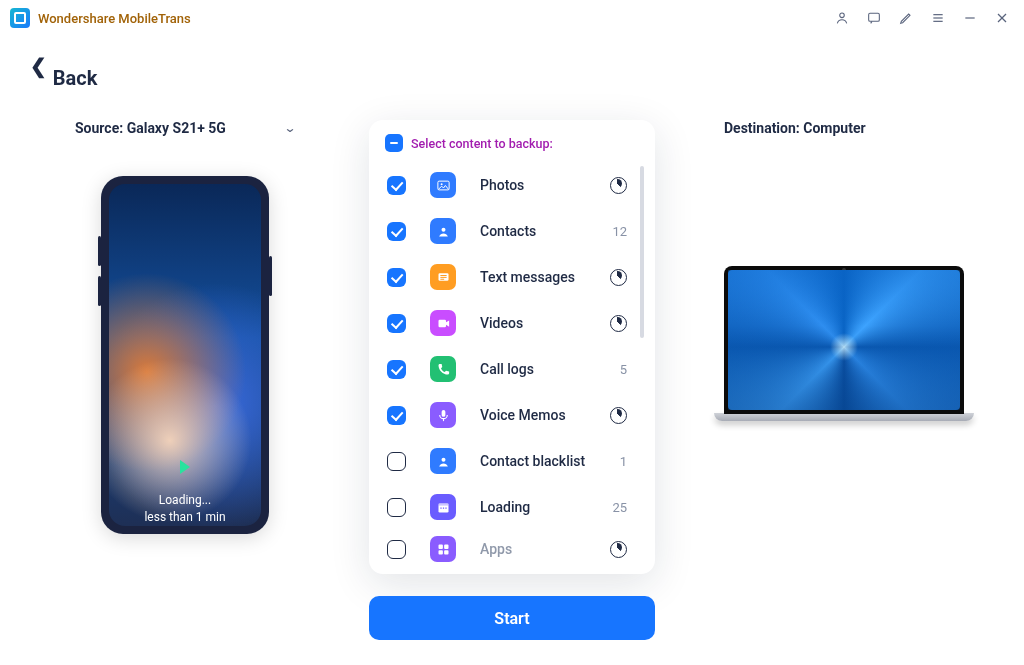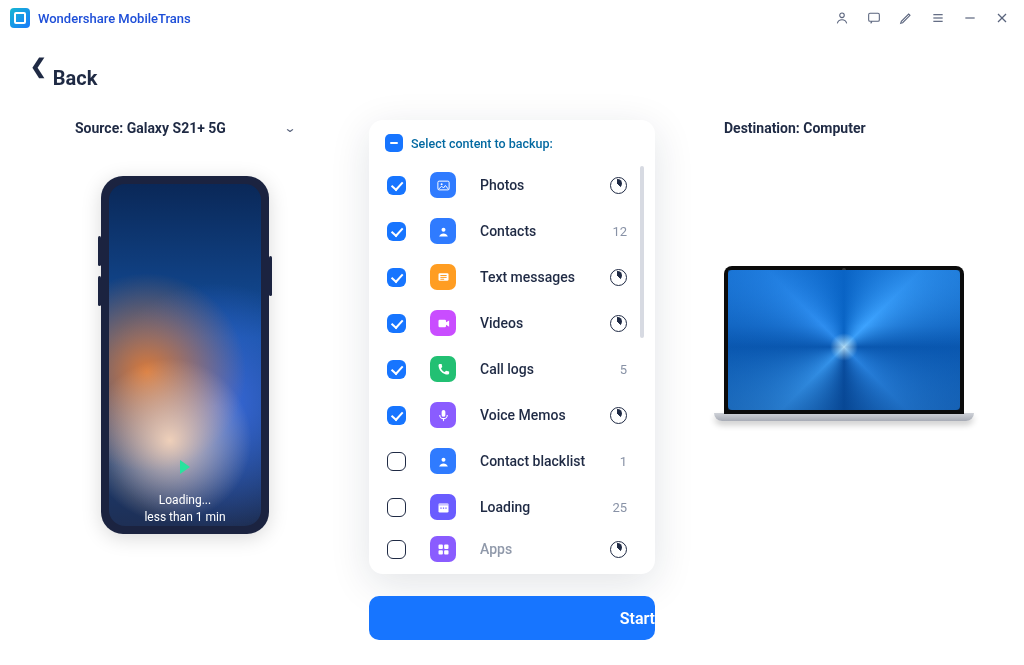--- a/index.html
+++ b/index.html
@@ -9,7 +9,7 @@
   .titlebar-left { display: flex; align-items: center; gap: 8px; }
   .app-logo { width: 20px; height: 20px; border-radius: 4px; background: linear-gradient(135deg,#16b7d1,#1a7afc); display:flex; align-items:center; justify-content:center; }
   .app-logo::after { content:""; width:8px; height:8px; border:2px solid #fff; border-radius:2px; }
-  .app-title { font-size: 13px; color: #1d4ed8; font-weight: 500; }
+  .app-title { font-size: 13px; color: #a16207; font-weight: 500; }
   .titlebar-right { display: flex; align-items: center; gap: 16px; color: #5a647d; }
   .tb-icon { width: 16px; height: 16px; cursor: pointer; }
   

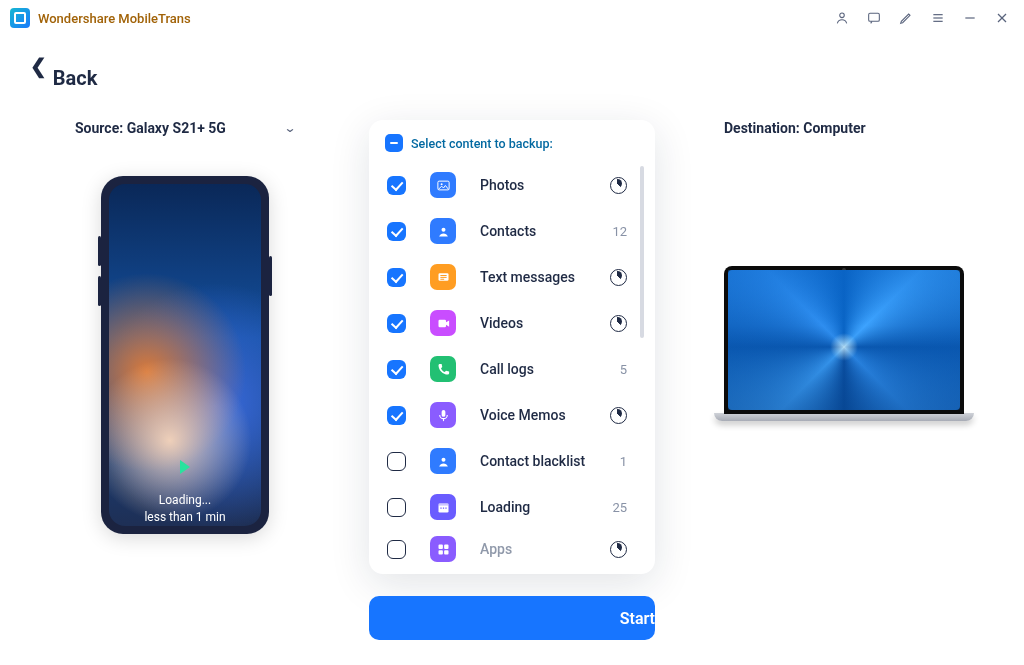--- a/index.html
+++ b/index.html
@@ -67,7 +67,7 @@
   .card-header { display:flex; align-items:center; gap:8px; padding: 0 6px 10px; }
   .indeterminate { width:18px; height:18px; border-radius:5px; background:#1775ff; display:flex; align-items:center; justify-content:center; }
   .indeterminate::after { content:""; width:8px; height:2.5px; background:#fff; border-radius:1px; }
-  .card-title { font-size: 12.5px; color:#0369a1; font-weight:500; }
+  .card-title { font-size: 12.5px; color:#a21caf; font-weight:500; }
   
   .list { background:#fff; border-radius:10px; position:relative; }
   .scroll-track { position:absolute; right:1px; top:4px; width:4px; height:172px; background:#d7dae2; border-radius:3px; }

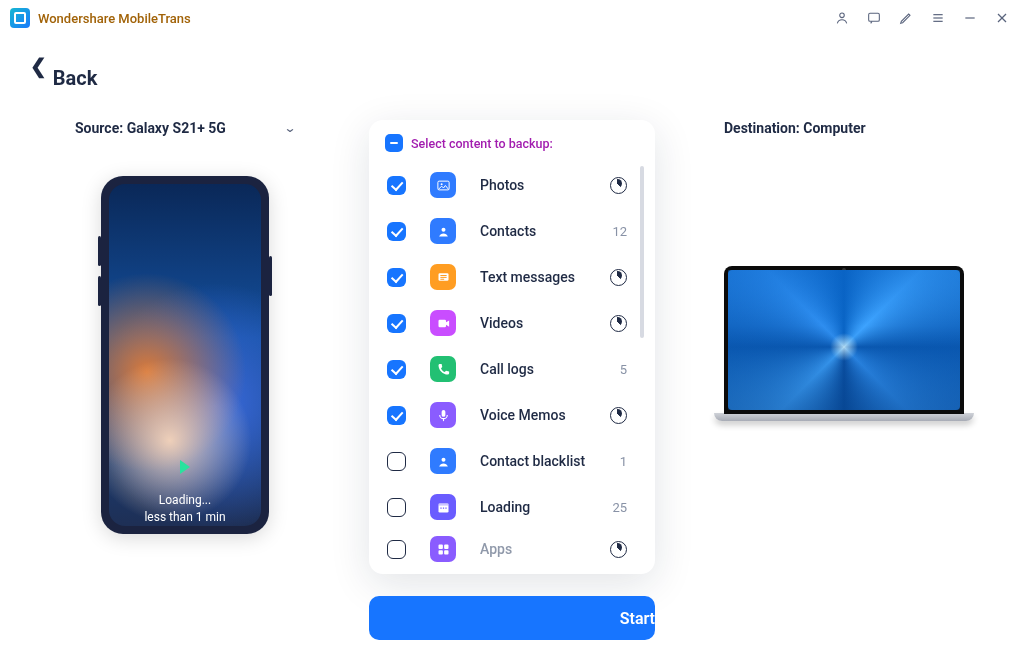--- a/index.html
+++ b/index.html
@@ -89,7 +89,7 @@
   .row.cut { padding-top:6px; padding-bottom:0; }
   .row.cut .row-label { color:#9099aa; }
   
-  .start-btn { width:286px; height:44px; margin: 24px auto 0; background:#1775ff; color:#fff; border:none; border-radius:10px; font-size:16px; font-weight:600; cursor:pointer; display:block; position:absolute; left:50%; transform:translateX(-50%); top: 452px; text-align: right; }
+  .start-btn { width:286px; height:44px; margin: 24px auto 0; background:#1775ff; color:#fff; border:none; border-radius:10px; font-size:16px; font-weight:600; cursor:pointer; display:block; position:absolute; left:50%; transform:translateX(-50%); top: 452px; }
   
   .center-wrap { position: relative; width: 320px; height: 520px; }
 

